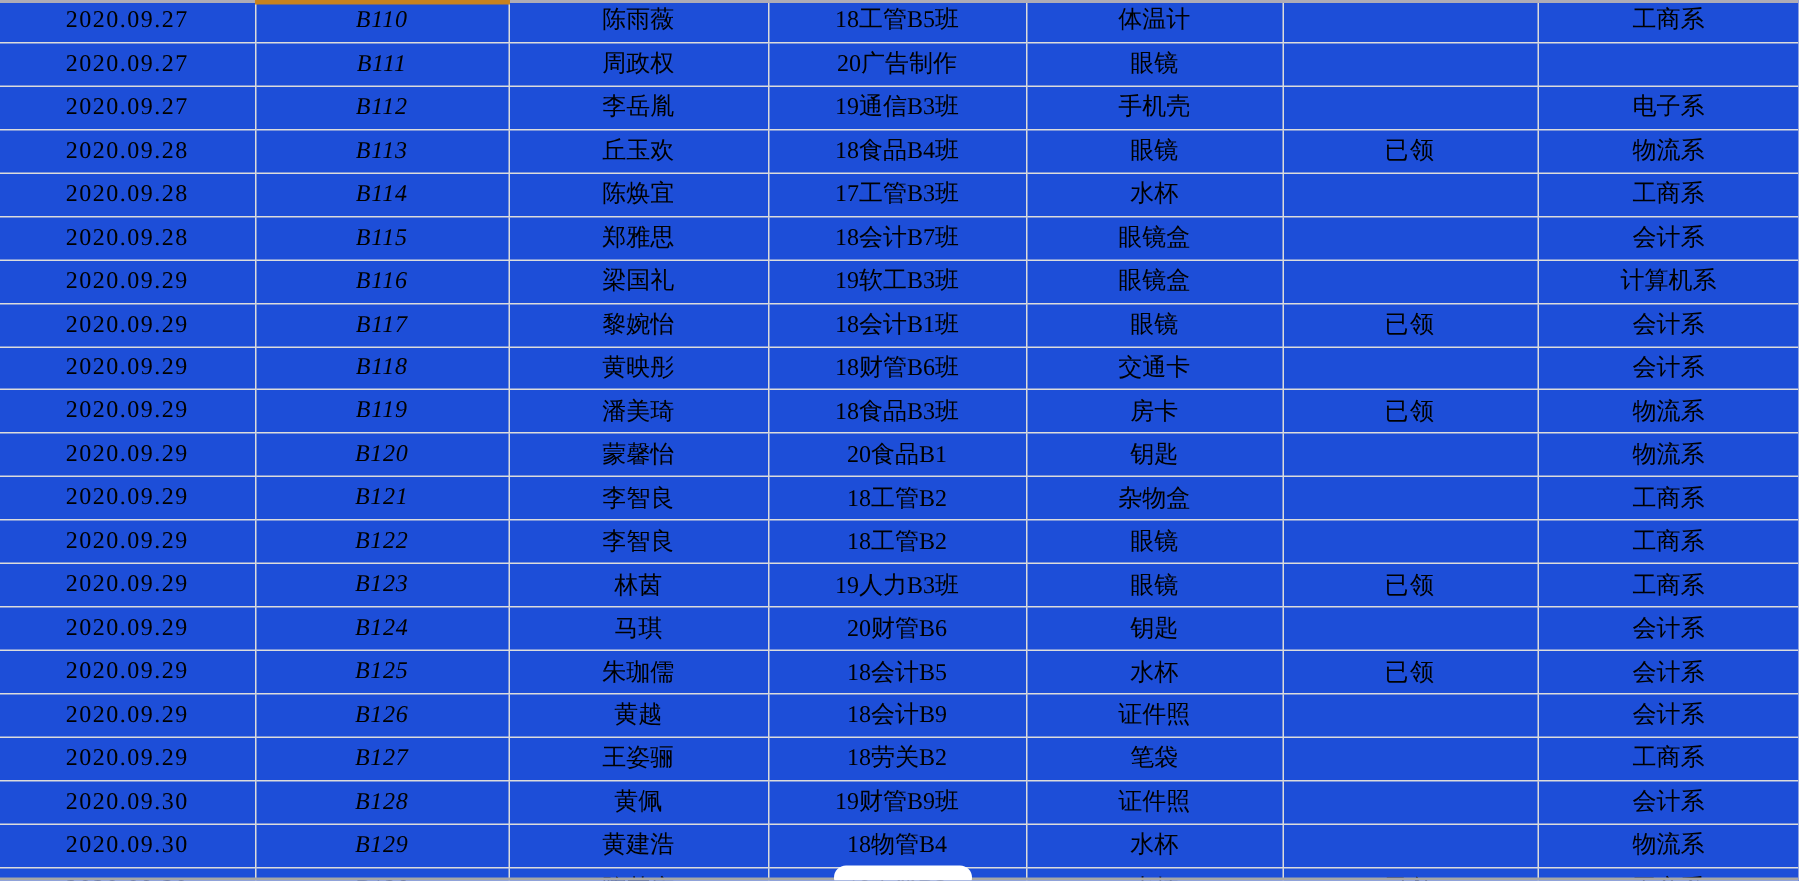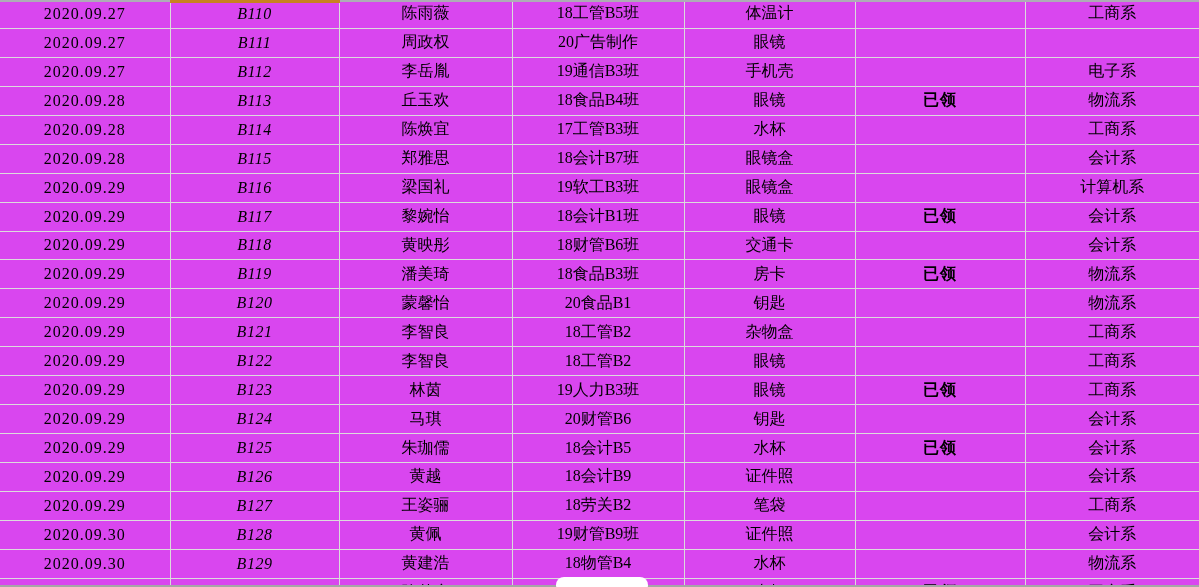--- a/index.html
+++ b/index.html
@@ -7,7 +7,7 @@
     position: relative;
     width: 1199px;
     height: 587px;
-    background: #d946ef;
+    background: #1d4ed8;
     overflow: hidden;
     font-family: "Liberation Serif", "DejaVu Serif", serif;
   }

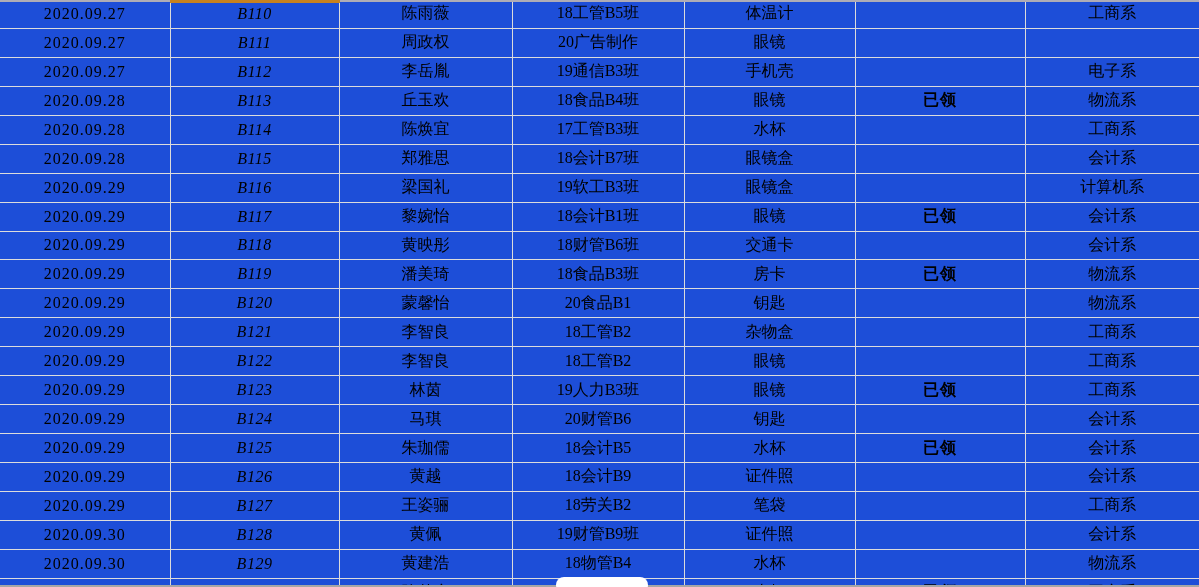--- a/index.html
+++ b/index.html
@@ -34,7 +34,7 @@
   td.c-id { font-size: 15px; letter-spacing: 0.5px; font-style: italic; }
   td.c-status {
     color: #FF0000;
-    font-weight: bold;
+    font-weight: normal;
     font-size: 19px;
     letter-spacing: 1px;
   }

